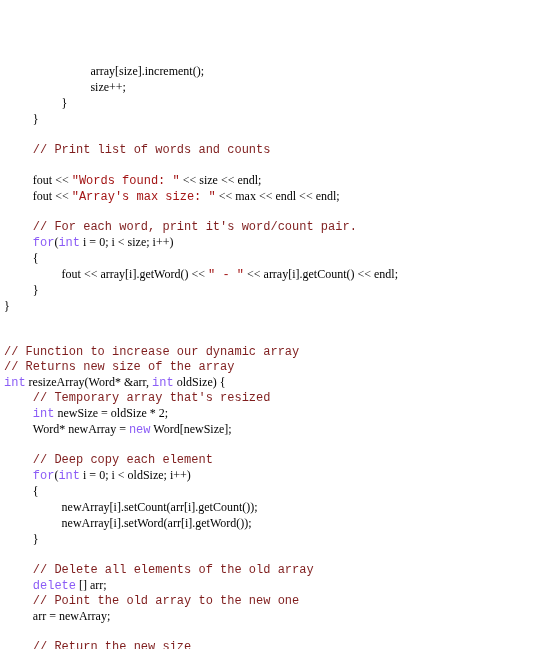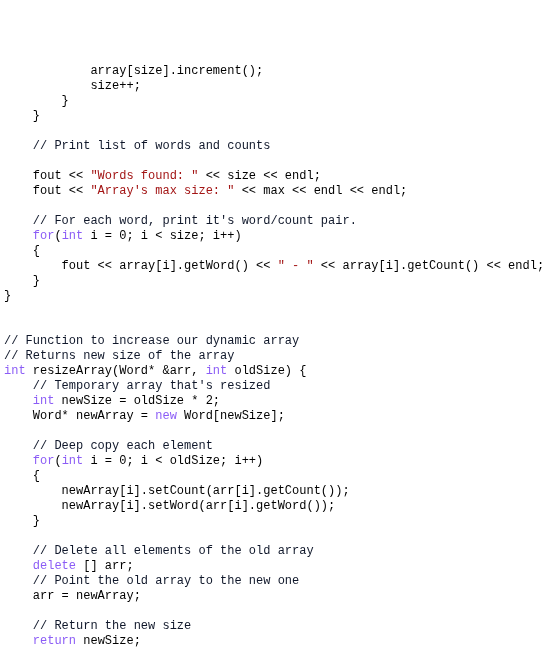--- a/index.html
+++ b/index.html
@@ -17,7 +17,7 @@
   .c-kw { color: #8b5cf6; }      
   .c-com { color: #0f172a; }     
   .c-str { color: #a31515; }    
-  .c-text { color: #000000; }
+  .c-text { color: #000000; font-family: Liberation Serif, serif; }
 </style>
 </head>
 <body>

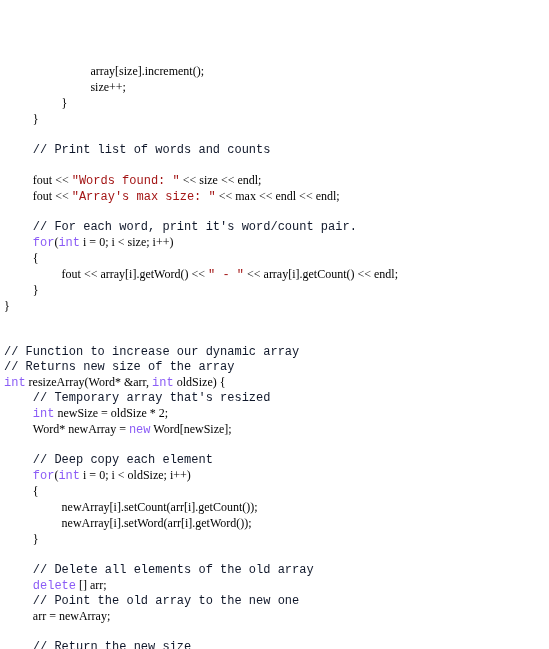--- a/index.html
+++ b/index.html
@@ -15,7 +15,7 @@
     box-sizing: border-box;
   }
   .c-kw { color: #8b5cf6; }      
-  .c-com { color: #0f172a; }     
+  .c-com { color: #7f1d1d; }     
   .c-str { color: #a31515; }    
   .c-text { color: #000000; font-family: Liberation Serif, serif; }
 </style>

